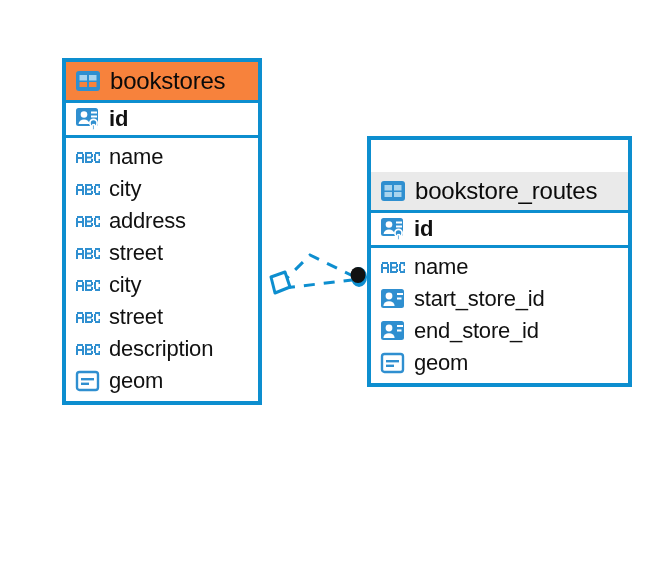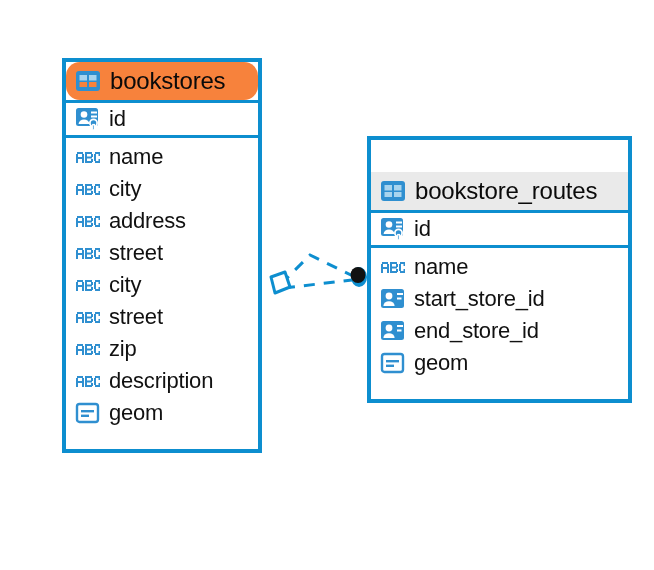--- a/index.html
+++ b/index.html
@@ -25,7 +25,7 @@
     padding:5px 9px;
     box-sizing:border-box;
   }
-  .entity-header.selected{background:#f7823c;border-radius:14px;}
+  .entity-header.selected{background:#f7823c;}
   .entity-header.normal{background:#eaeaea;margin-top:32px;}
   .entity-title{
     font-size:24px;

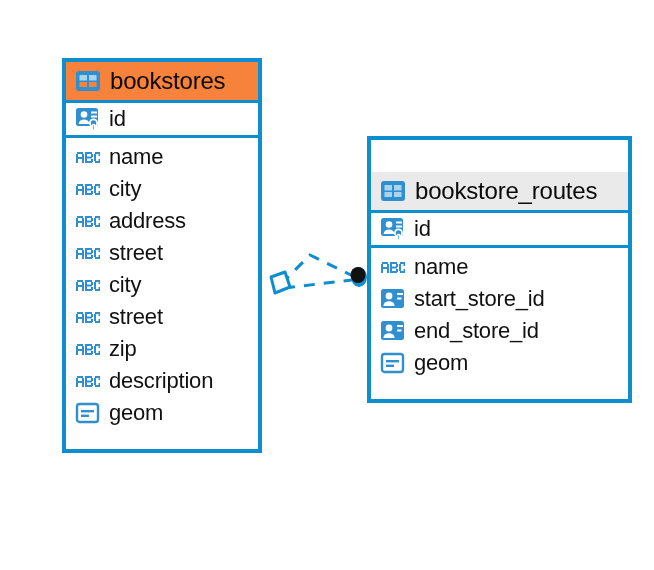--- a/index.html
+++ b/index.html
@@ -52,7 +52,7 @@
     white-space:nowrap;
     letter-spacing:-0.2px;
   }
-  .field-name.pk{font-weight:normal;}
+  .field-name.pk{font-weight:bold;}
 
   
   .icon{display:block;flex:0 0 auto;}

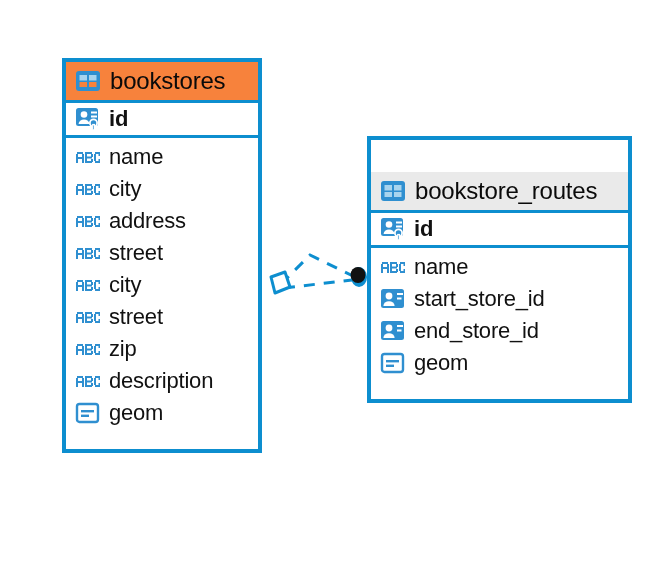--- a/index.html
+++ b/index.html
@@ -38,7 +38,7 @@
     border-top:3px solid #0d8ecf;
     border-bottom:3px solid #0d8ecf;
   }
-  .field-section{padding:3px 0 20px 0;}
+  .field-section{padding:3px 0 4px 0;}
 
   .field-row{
     display:flex;align-items:center;

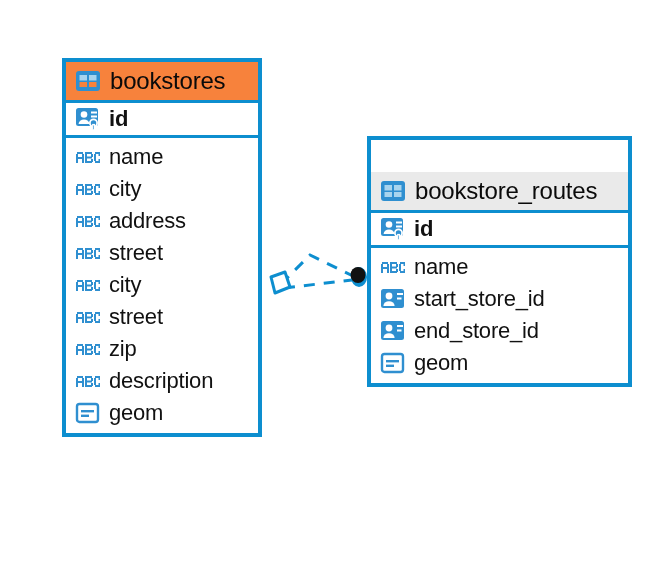--- a/index.html
+++ b/index.html
@@ -248,26 +248,6 @@
             <rect x="23.5" y="9" width="1.5" height="2" fill="#2f8fd0"></rect>
             <rect x="23.5" y="14" width="1.5" height="2" fill="#2f8fd0"></rect>
           </svg>
-          <span class="field-name">zip</span>
-        </div>
-        <div class="field-row">
-          <svg class="icon" width="26" height="24" viewBox="0 0 26 24">
-            <rect x="1" y="9" width="2" height="9" fill="#2f8fd0"></rect>
-            <rect x="7" y="9" width="2" height="9" fill="#2f8fd0"></rect>
-            <rect x="2" y="7" width="6" height="2" fill="#2f8fd0"></rect>
-            <rect x="2" y="12" width="6" height="2" fill="#2f8fd0"></rect>
-            <rect x="10" y="7" width="2" height="11" fill="#2f8fd0"></rect>
-            <rect x="16" y="9" width="2" height="3" fill="#2f8fd0"></rect>
-            <rect x="16" y="14" width="2" height="3" fill="#2f8fd0"></rect>
-            <rect x="11" y="7" width="6" height="2" fill="#2f8fd0"></rect>
-            <rect x="11" y="11.5" width="6" height="2" fill="#2f8fd0"></rect>
-            <rect x="11" y="16" width="6" height="2" fill="#2f8fd0"></rect>
-            <rect x="19" y="9" width="2" height="7" fill="#2f8fd0"></rect>
-            <rect x="20" y="7" width="5" height="2" fill="#2f8fd0"></rect>
-            <rect x="20" y="16" width="5" height="2" fill="#2f8fd0"></rect>
-            <rect x="23.5" y="9" width="1.5" height="2" fill="#2f8fd0"></rect>
-            <rect x="23.5" y="14" width="1.5" height="2" fill="#2f8fd0"></rect>
-          </svg>
           <span class="field-name">description</span>
         </div>
         <div class="field-row">

